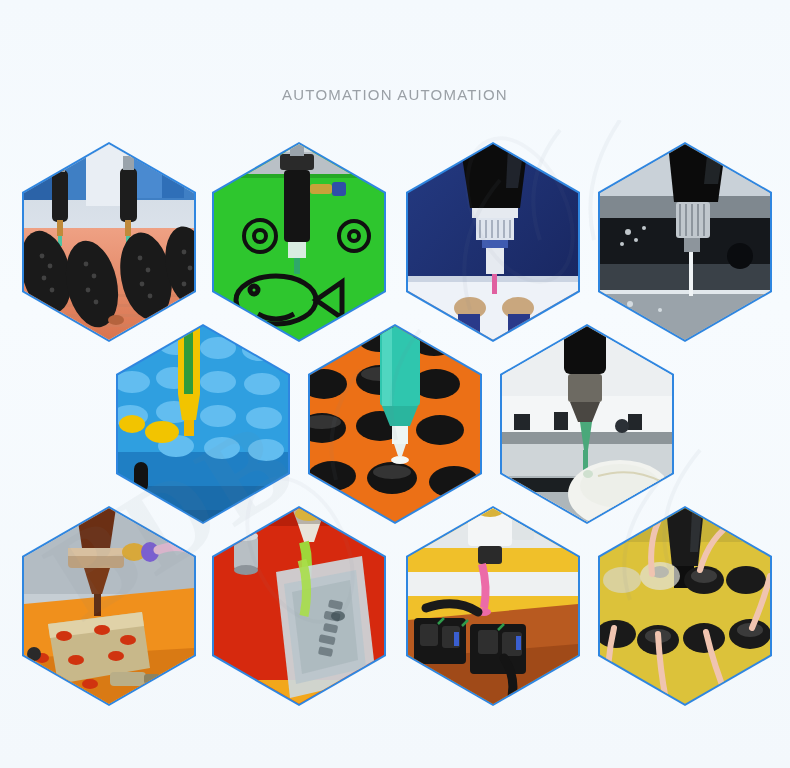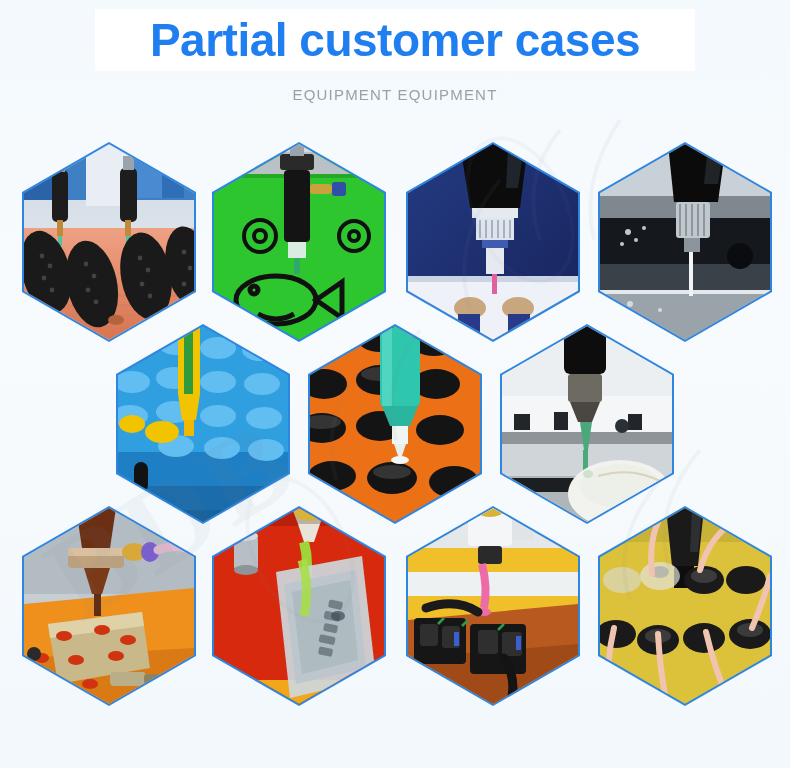--- a/index.html
+++ b/index.html
@@ -65,9 +65,6 @@
 <div class="page">
 
   <div class="header">
-    <div class="title-wrap">
-      <div class="title">Partial customer cases</div>
-    </div>
     <div class="subtitle">EQUIPMENT EQUIPMENT</div>
   </div>
 

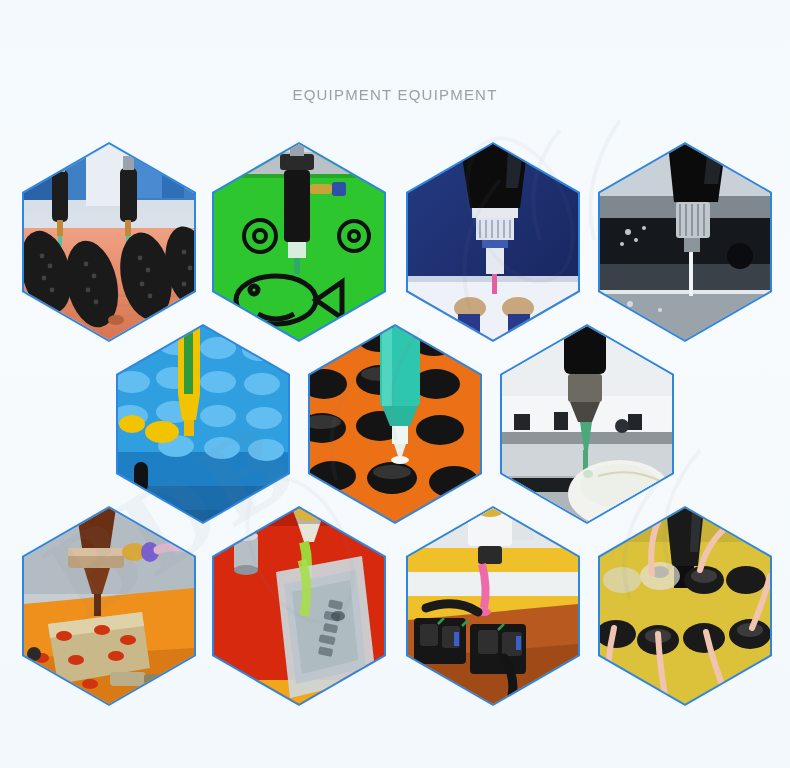--- a/index.html
+++ b/index.html
@@ -65,7 +65,7 @@
 <div class="page">
 
   <div class="header">
-    <div class="subtitle">EQUIPMENT EQUIPMENT</div>
+    <div class="subtitle">AUTOMATION AUTOMATION</div>
   </div>
 
   <div class="grid">

